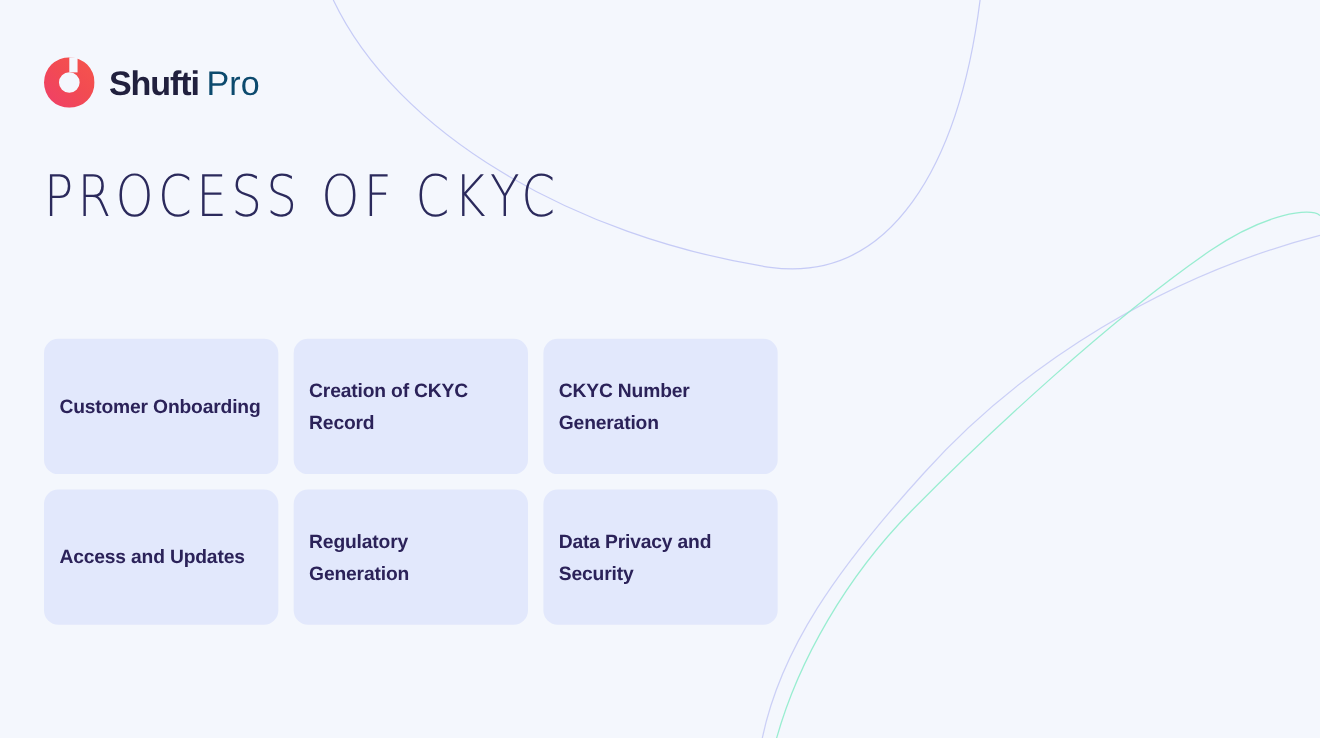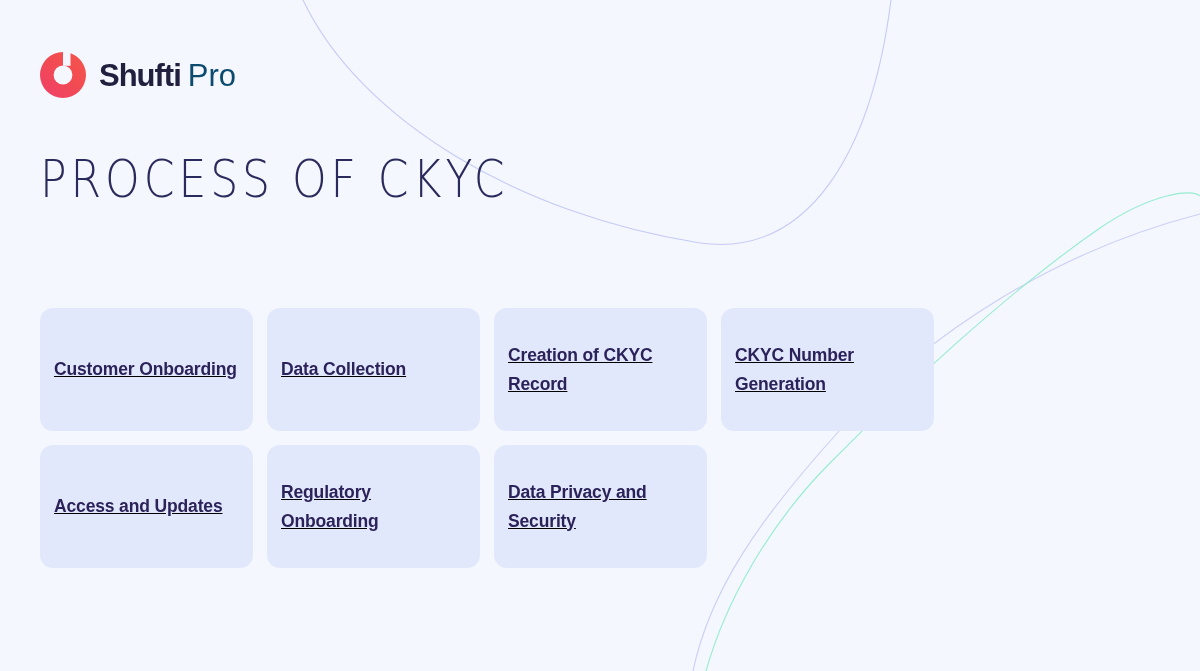--- a/index.html
+++ b/index.html
@@ -95,7 +95,6 @@
     top: 308px;
     width: 1120px;
     z-index: 2;
-    text-decoration: underline;
   }
   .grid-row {
     display: flex;

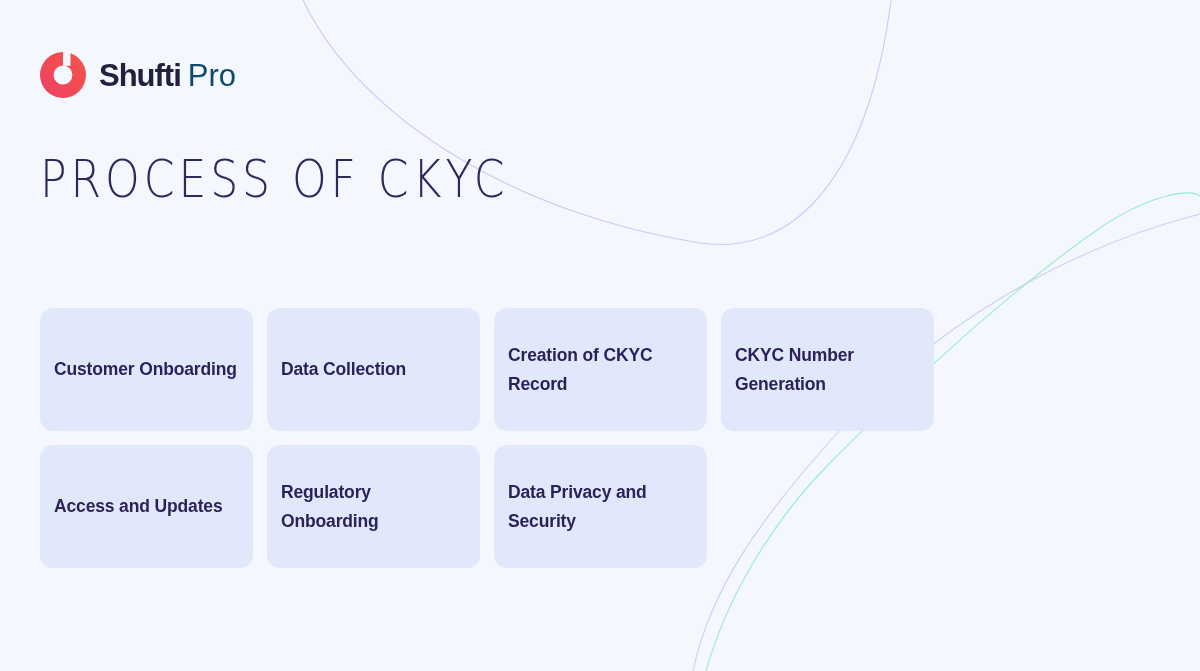--- a/index.html
+++ b/index.html
@@ -171,9 +171,6 @@
         <span class="card-label">Customer Onboarding</span>
       </div>
       <div class="card">
-        <span class="card-label">Data Collection</span>
-      </div>
-      <div class="card">
         <span class="card-label">Creation of CKYC Record</span>
       </div>
       <div class="card">

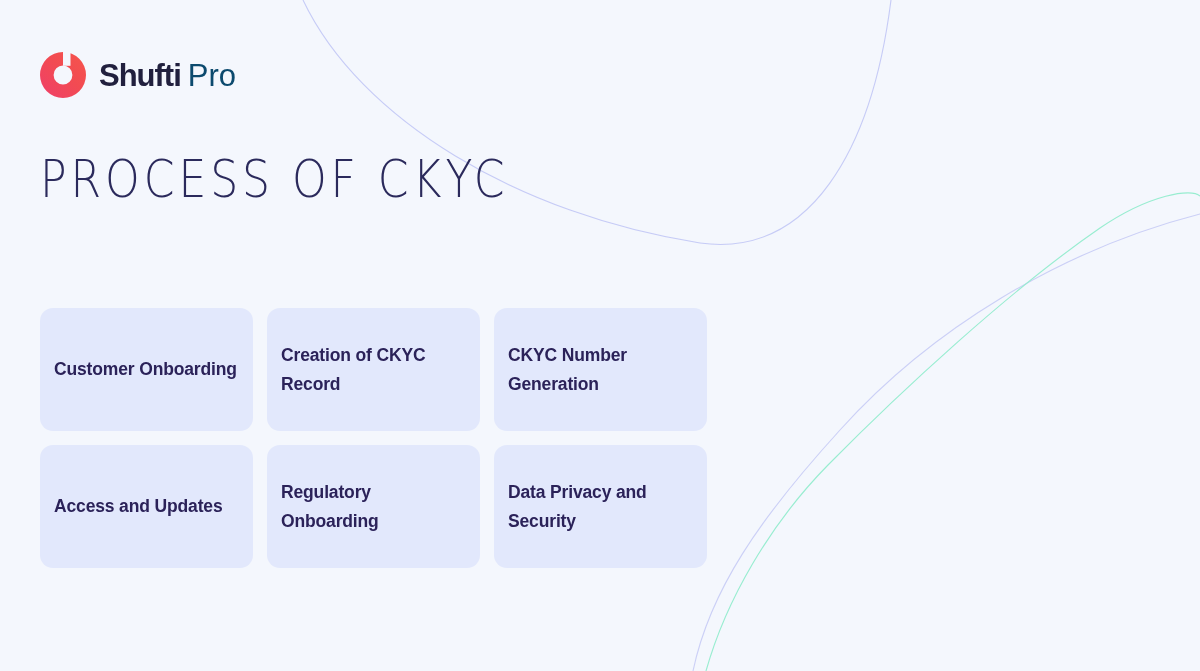--- a/index.html
+++ b/index.html
@@ -183,7 +183,7 @@
         <span class="card-label">Access and Updates</span>
       </div>
       <div class="card">
-        <span class="card-label">Regulatory Onboarding</span>
+        <span class="card-label">Regulatory Generation</span>
       </div>
       <div class="card">
         <span class="card-label">Data Privacy and Security</span>

